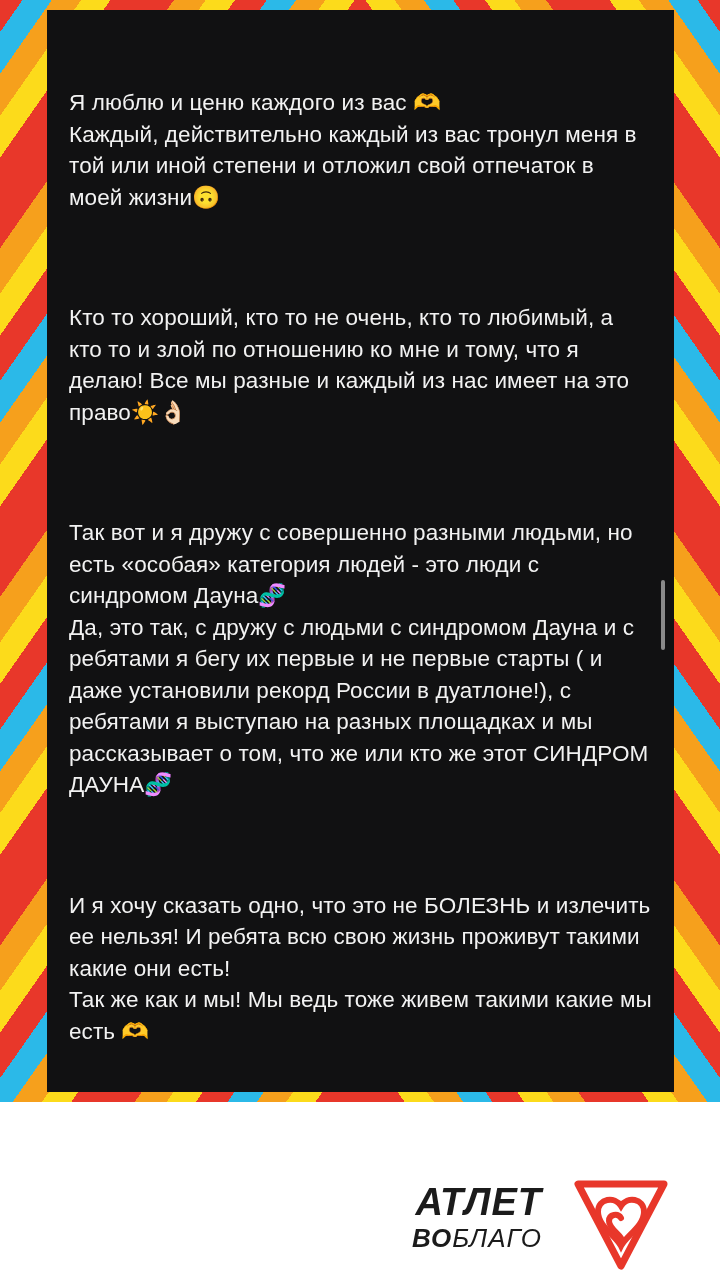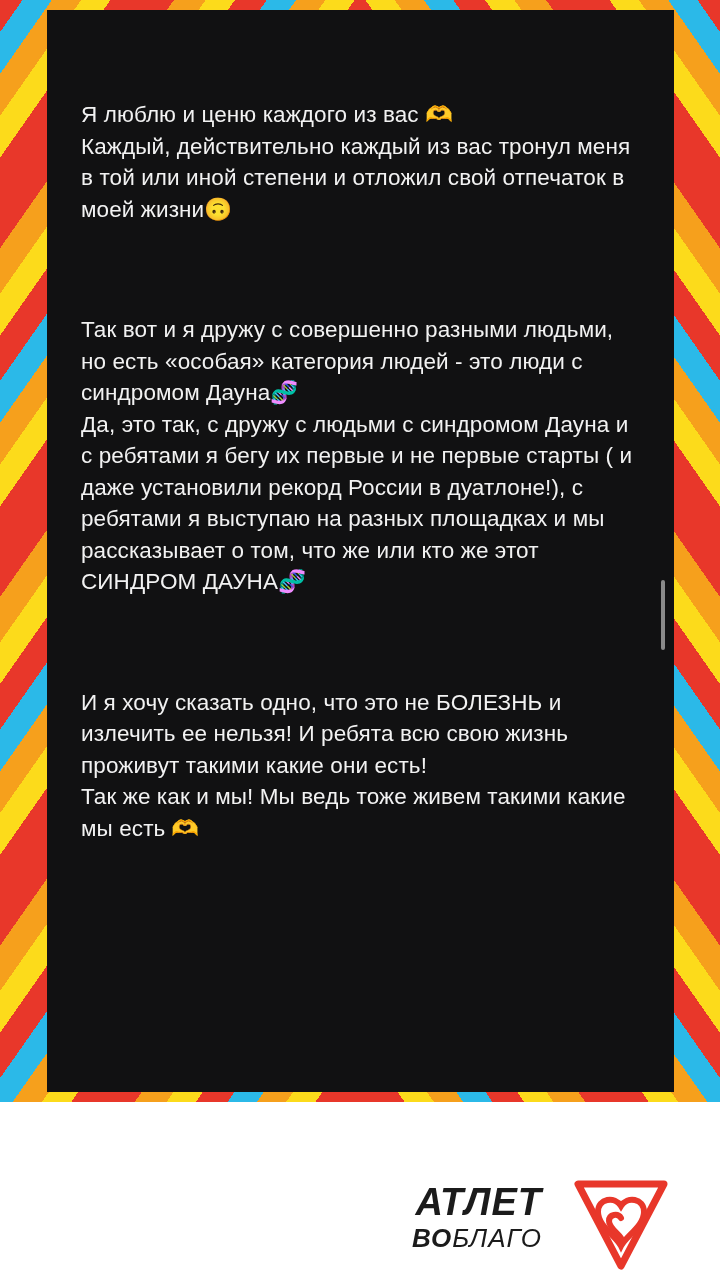--- a/index.html
+++ b/index.html
@@ -94,7 +94,7 @@
     color: #f2f2f2;
     white-space: pre-wrap;
     word-wrap: break-word;
-    margin: 12px;
+    margin: 0;
   }
   .para {
     margin: 0 0 26px 0;

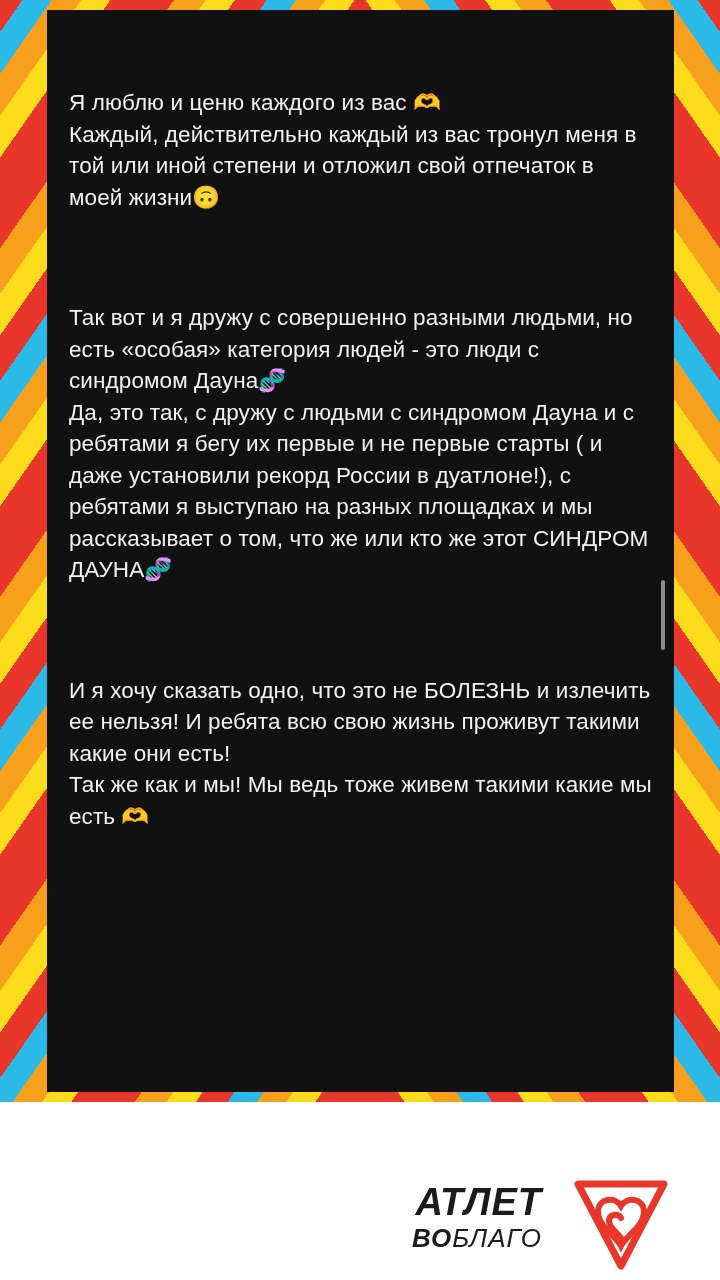--- a/index.html
+++ b/index.html
@@ -180,6 +180,7 @@
     <div class="story-text">
       <p class="para">Я люблю и ценю каждого из вас 🫶
 Каждый, действительно каждый из вас тронул меня в той или иной степени и отложил свой отпечаток в моей жизни🙃</p>
+      <p class="para">Кто то хороший, кто то не очень, кто то любимый, а кто то и злой по отношению ко мне и тому, что я делаю! Все мы разные и каждый из нас имеет на это право☀️👌🏻</p>
       <p class="para">Так вот и я дружу с совершенно разными людьми, но есть «особая» категория людей - это люди с синдромом Дауна🧬
 Да, это так, с дружу с людьми с синдромом Дауна и с ребятами я бегу их первые и не первые старты ( и даже установили рекорд России в дуатлоне!), с ребятами я выступаю на разных площадках и мы рассказывает о том, что же или кто же этот СИНДРОМ ДАУНА🧬</p>
       <p class="para">И я хочу сказать одно, что это не БОЛЕЗНЬ и излечить ее нельзя! И ребята всю свою жизнь проживут такими какие они есть!

